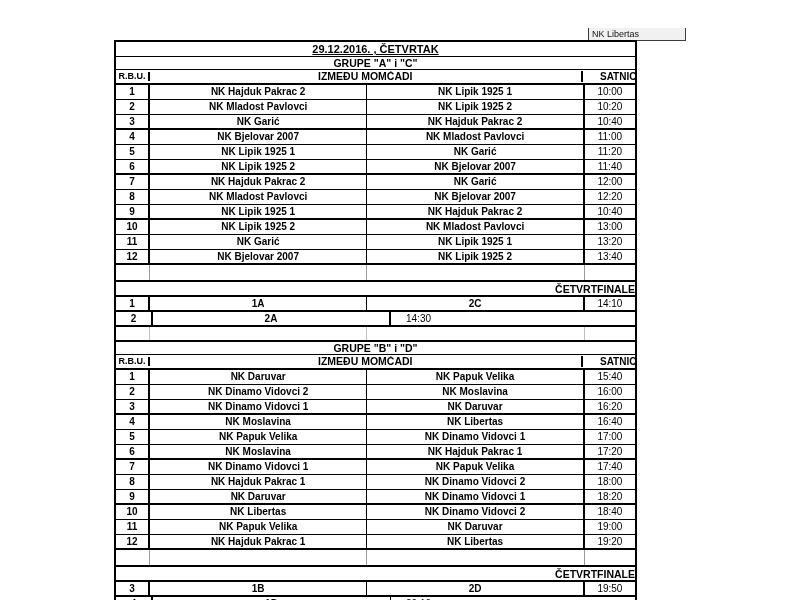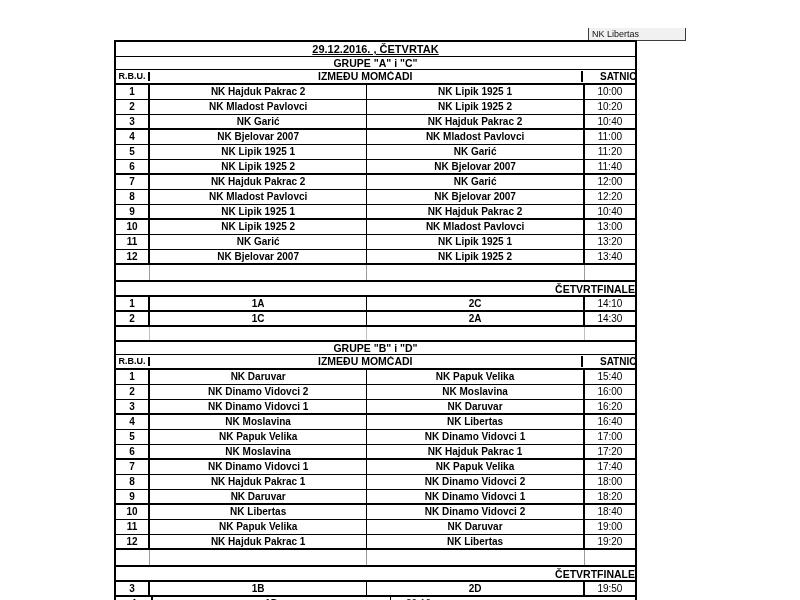--- a/index.html
+++ b/index.html
@@ -177,7 +177,6 @@
       
         <div class="row cf-row">
           <div class="cell c-rank">2</div>
-          <div class="cell c-t1">1C</div>
           <div class="cell c-t2">2A</div>
           <div class="cell c-time">14:30</div>
         </div>

